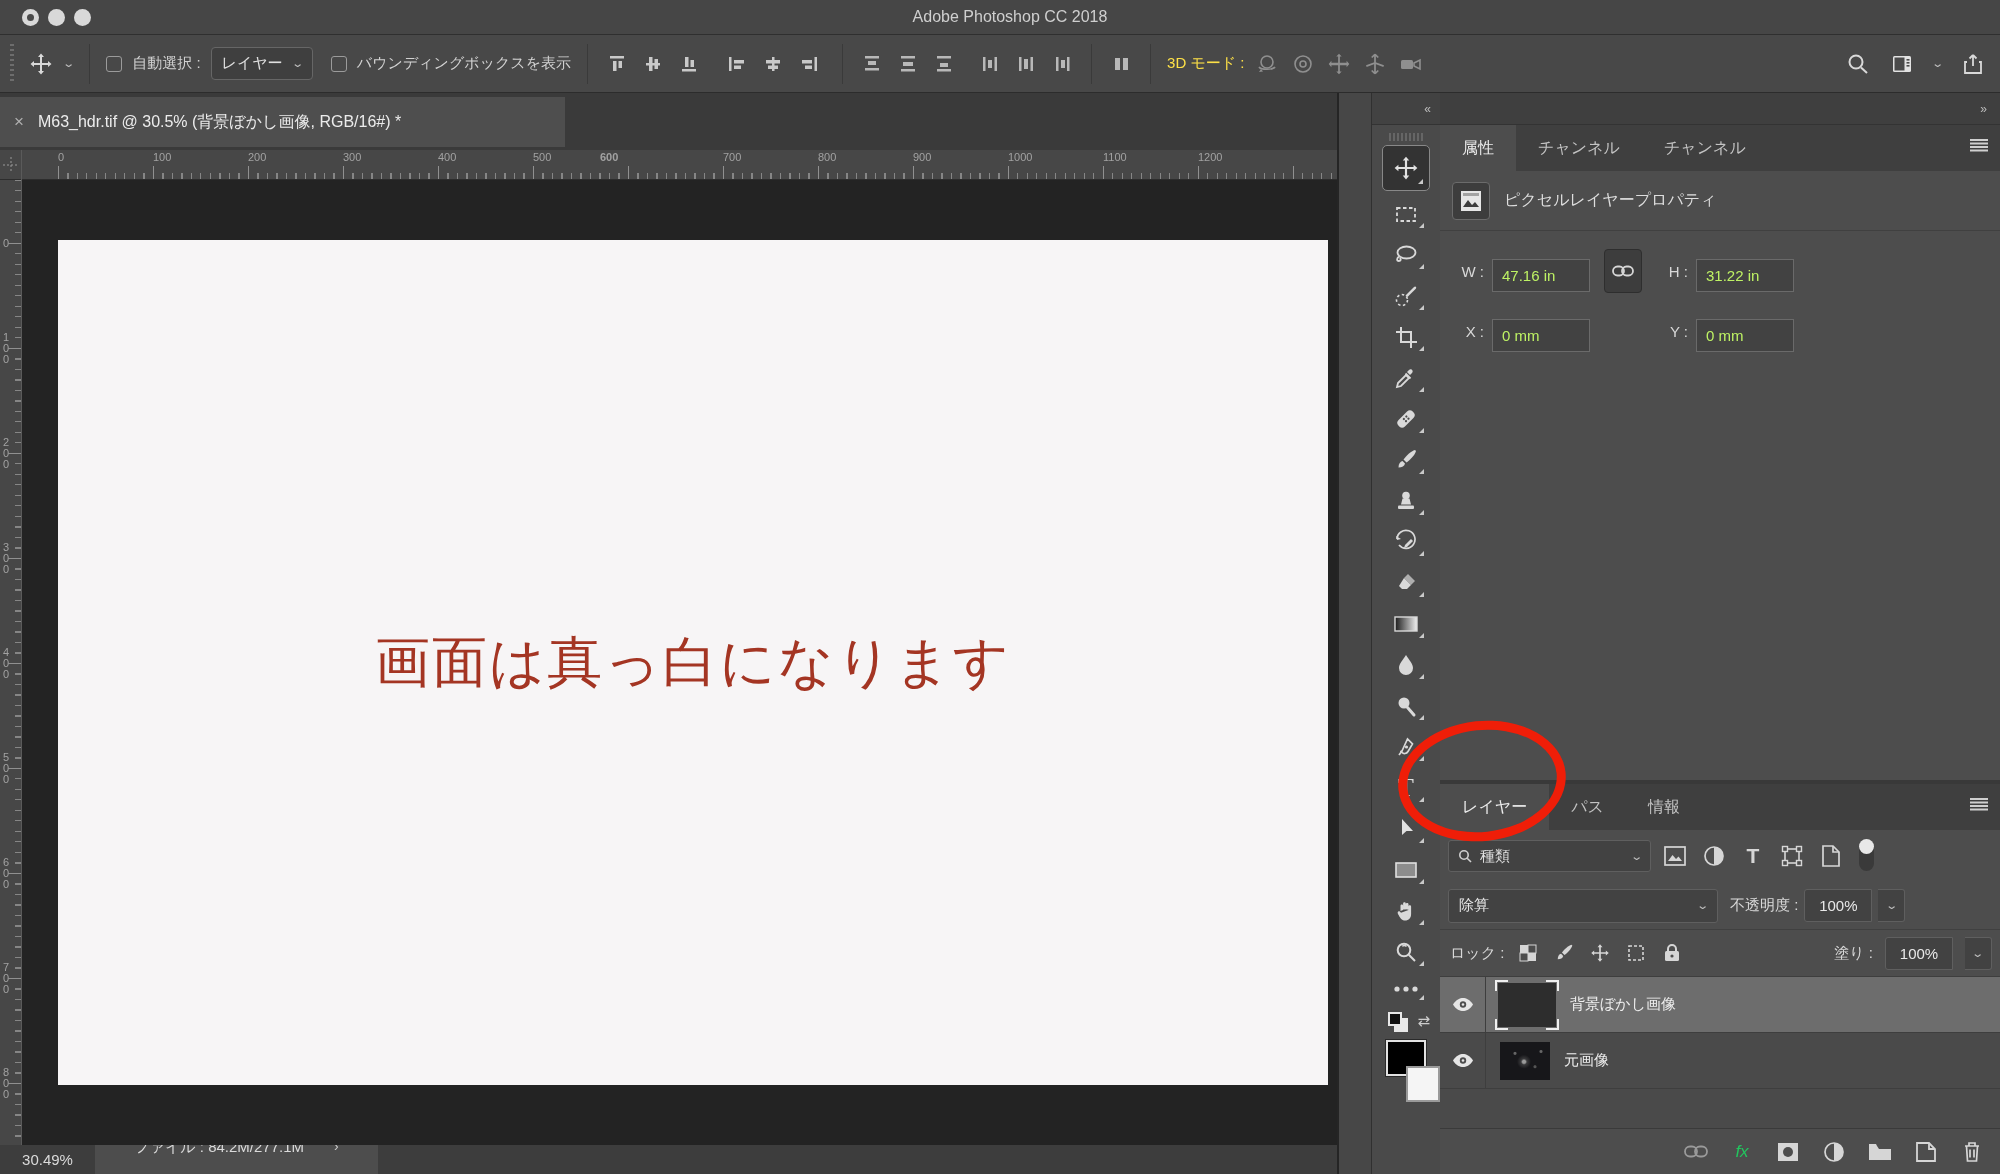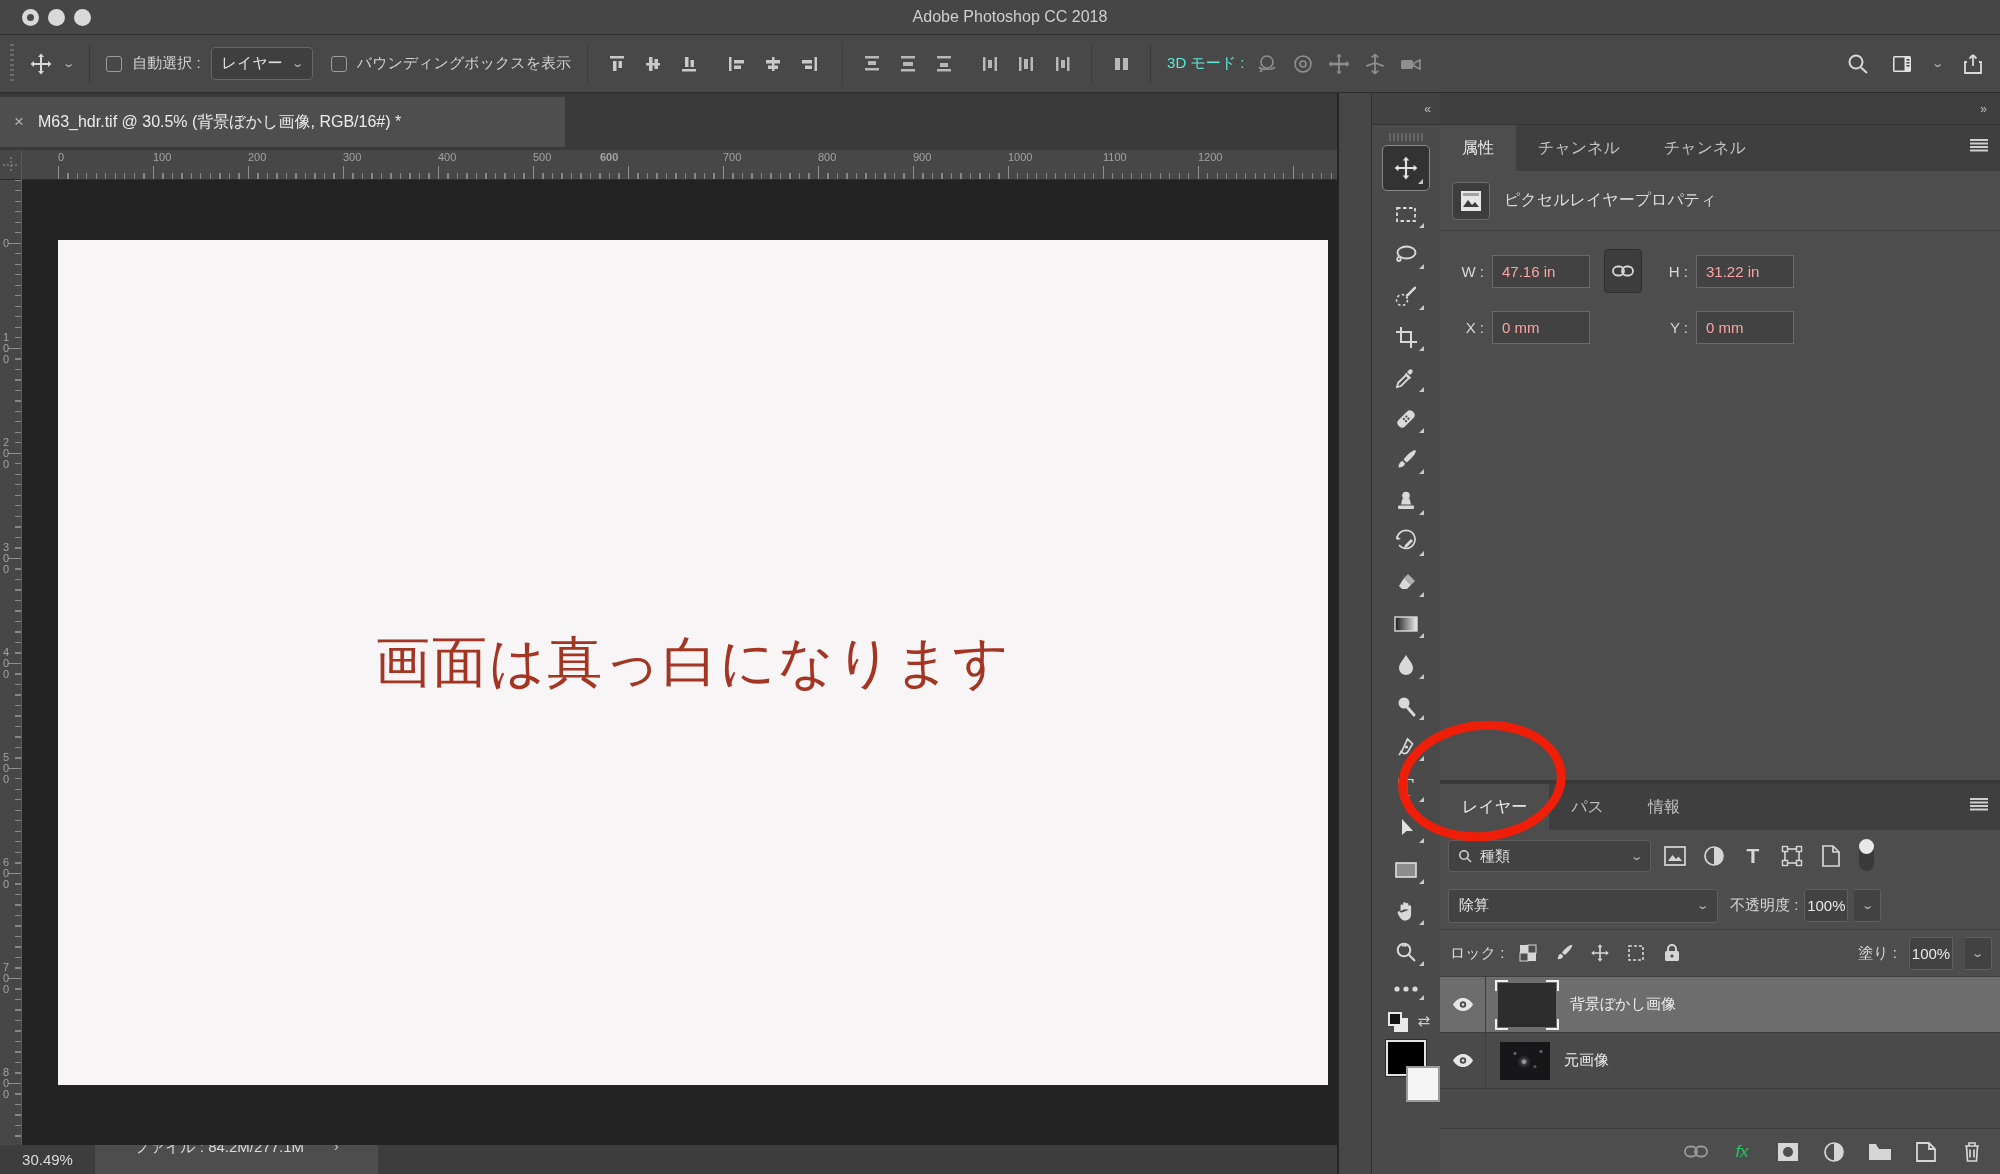--- a/index.html
+++ b/index.html
@@ -25,7 +25,7 @@
     background:repeating-linear-gradient(to bottom,#6d6d6d 0 2px,transparent 2px 5px); }
   .obsep { width:1px; height:40px; background:#3a3a3a; margin:0 6px; }
   .oblabel { font-size:15px; color:#d2d2d2; white-space:nowrap; }
-  .oblabel.dim { color:#5eead4; }
+  .oblabel.dim { color:#fde047; }
   .checkbox { width:16px; height:16px; border:1px solid #9b9b9b; border-radius:3px; background:transparent; }
   .dropbtn { height:33px; background:#3f3f3f; border:1px solid #666; border-radius:4px;
     display:flex; align-items:center; gap:10px; padding:0 10px; font-size:15px; color:#e0e0e0; }

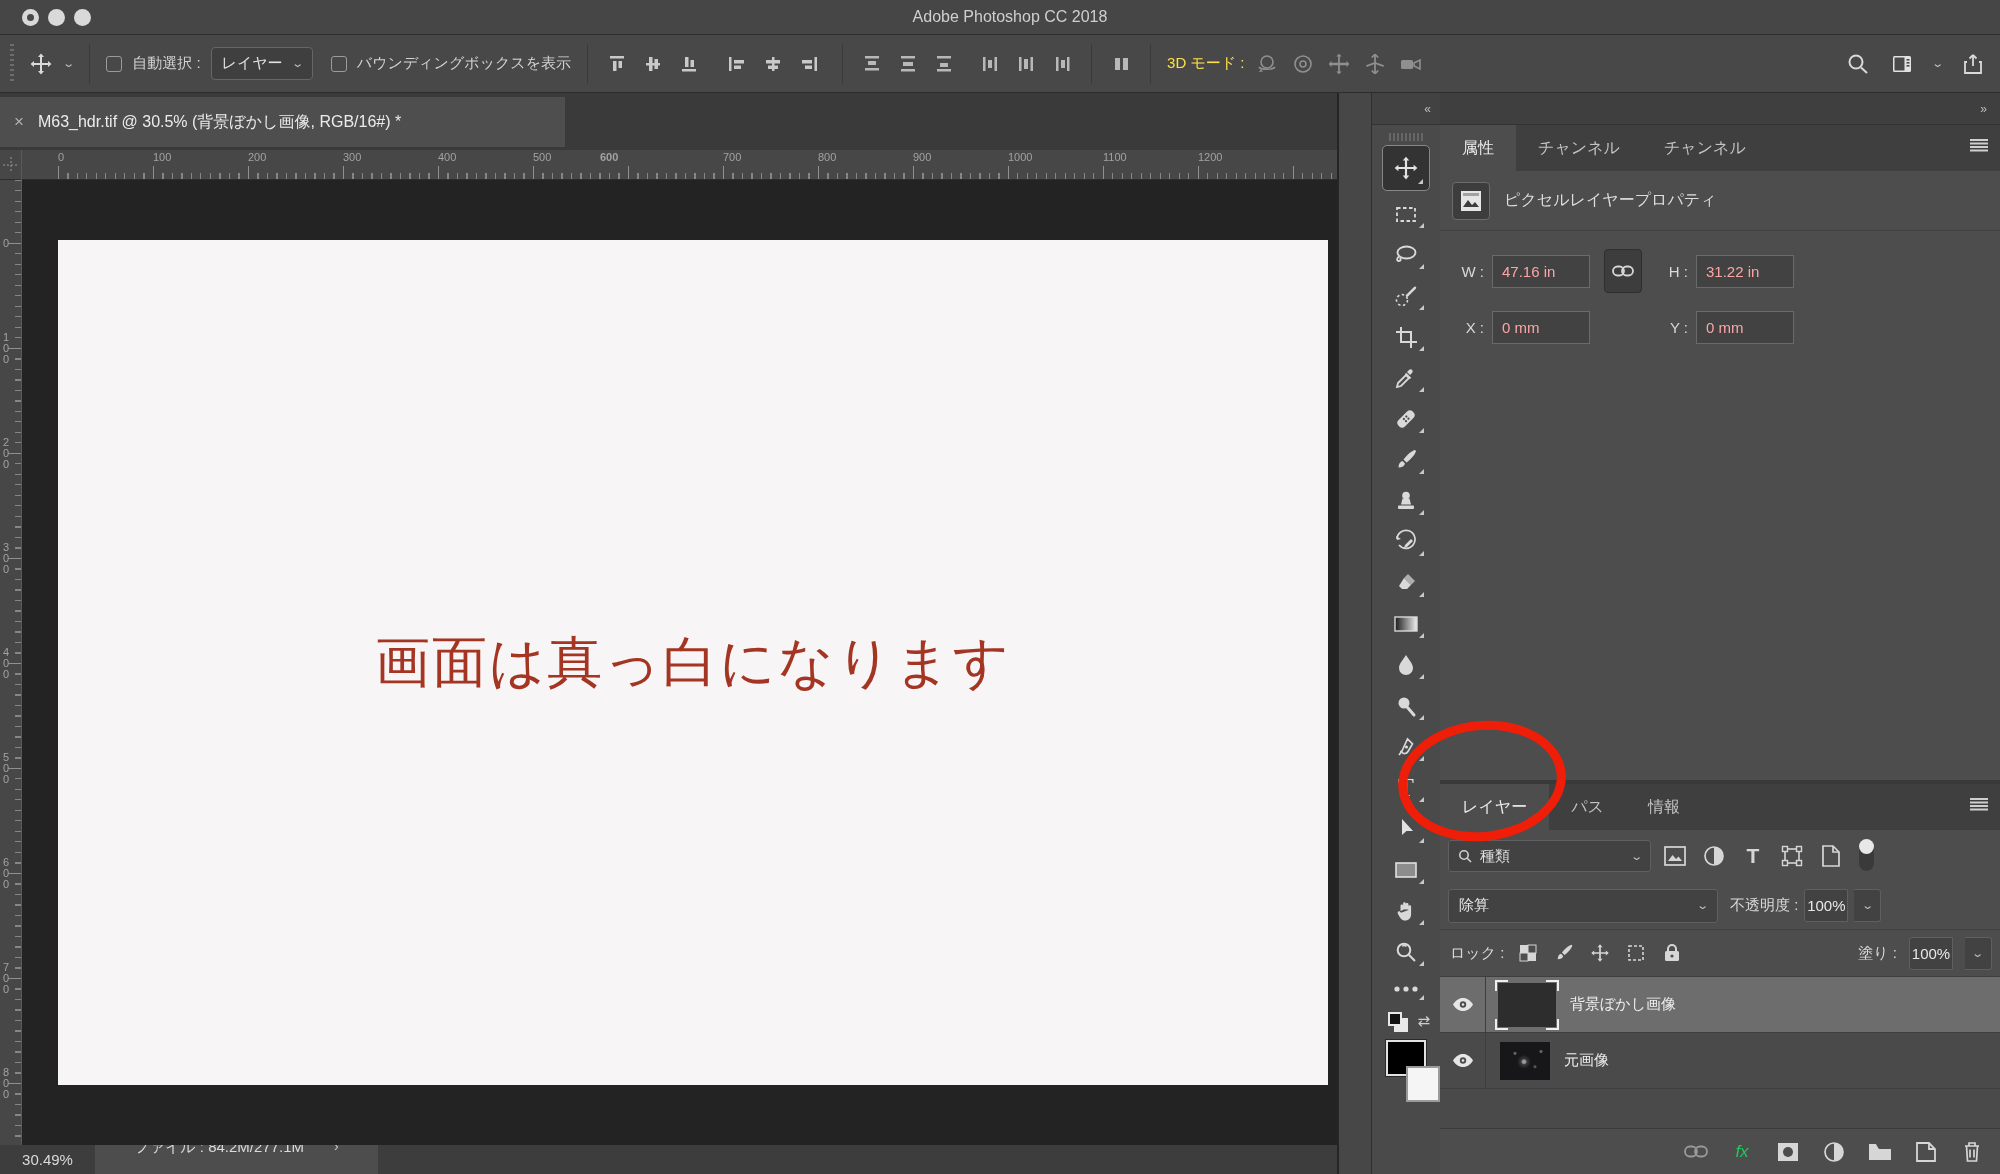--- a/index.html
+++ b/index.html
@@ -117,7 +117,7 @@
   .fieldrow { display:flex; align-items:center; padding:0 12px; margin-top:18px; gap:8px; }
   .flabel { font-size:15px; color:#d8d8d8; width:32px; text-align:right; }
   .fbox { width:98px; height:33px; background:#424242; border:1px solid #6a6a6a;
-    display:flex; align-items:center; padding:0 9px; font-size:15px; color:#fca5a5; }
+    display:flex; align-items:center; padding:0 9px; font-size:15px; color:#bef264;margin-top:8px; }
   .linkbtn { width:38px; height:44px; background:#3d3d3d; border:1px solid #2e2e2e; border-radius:4px;
     display:flex; align-items:center; justify-content:center; margin:0 6px; }
   .pgap { height:4px; background:#393939; }

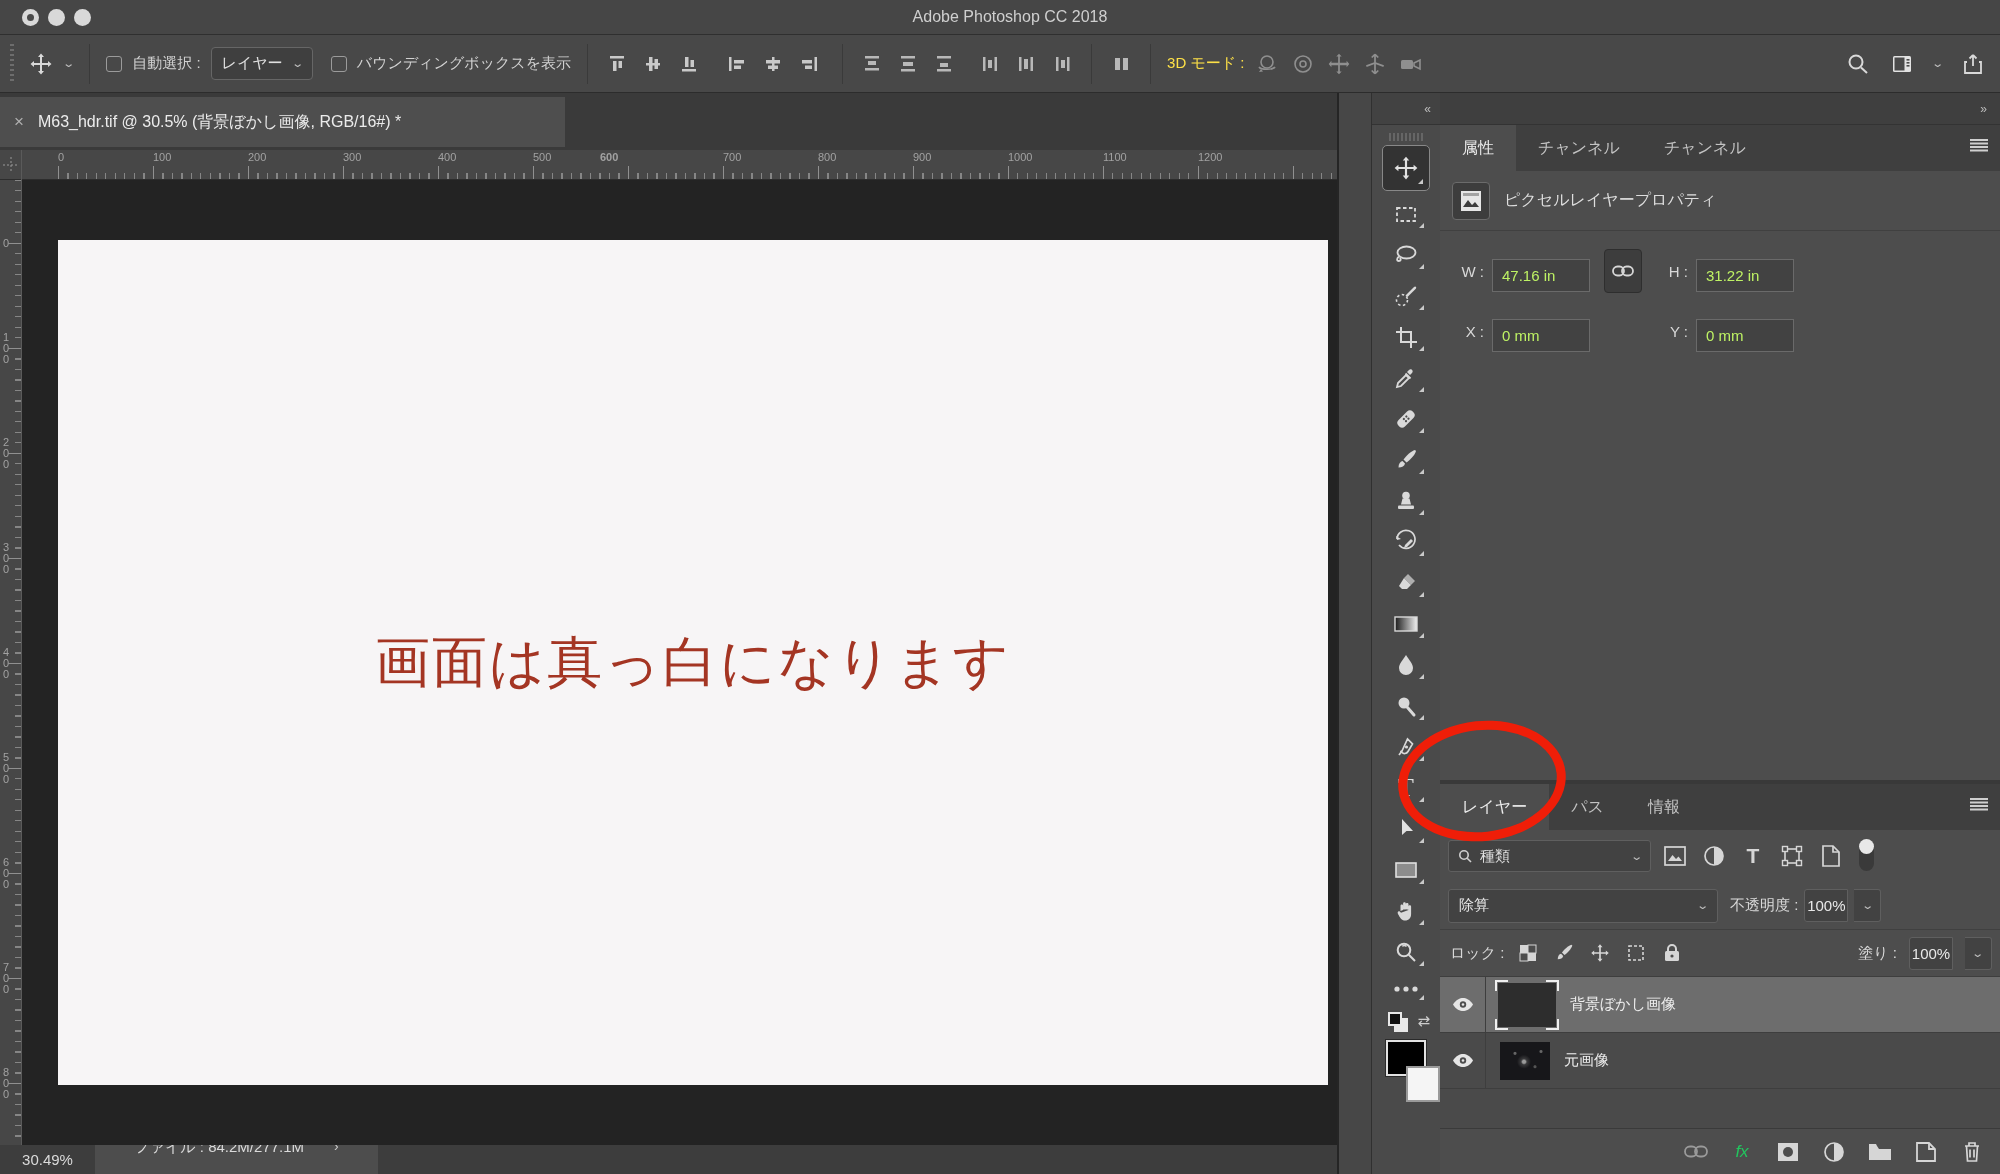--- a/index.html
+++ b/index.html
@@ -138,7 +138,7 @@
     display:flex; align-items:center; padding:0 10px; font-size:15px; color:#e8e8e8; }
   .blendsel .chev { margin-left:auto; }
   .plabel { font-size:15px; color:#d8d8d8; margin-left:6px; white-space:nowrap; }
-  .valbox { width:44px; height:33px; background:#424242; border:1px solid #5f5f5f; border-radius:3px 0 0 3px;
+  .valbox { width:68px; height:33px; background:#424242; border:1px solid #5f5f5f; border-radius:3px 0 0 3px;
     display:flex; align-items:center; justify-content:center; font-size:15px; color:#e8e8e8; }
   .valchev { width:27px; height:33px; background:#424242; border:1px solid #5f5f5f; border-left:none;
     border-radius:0 3px 3px 0; display:flex; align-items:center; justify-content:center; }

